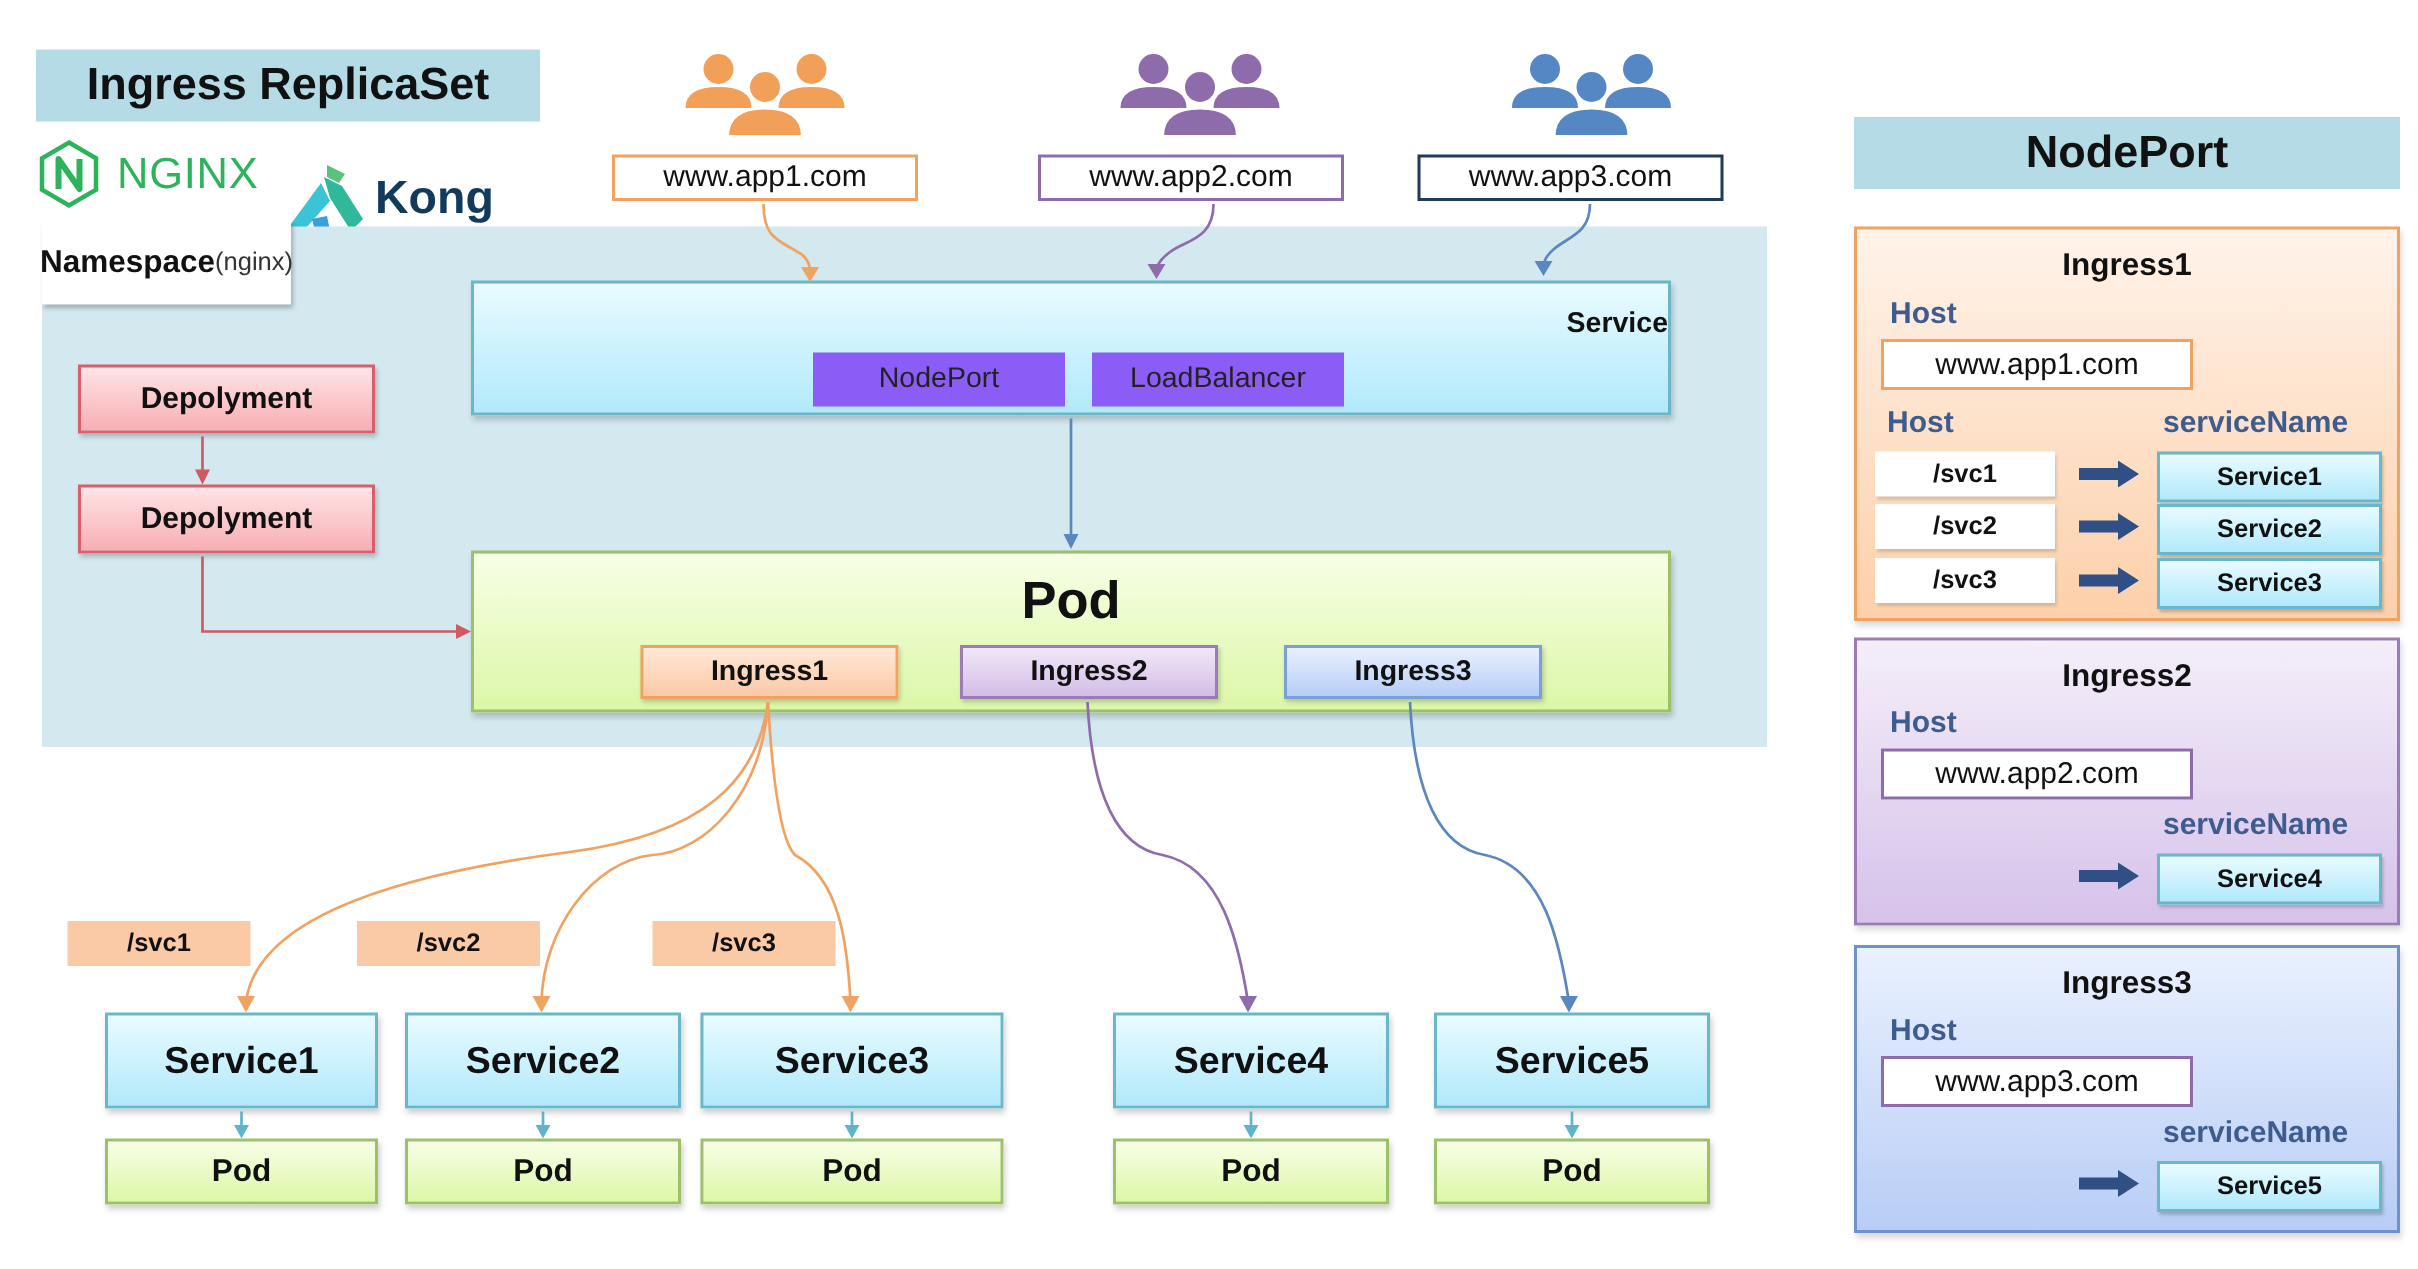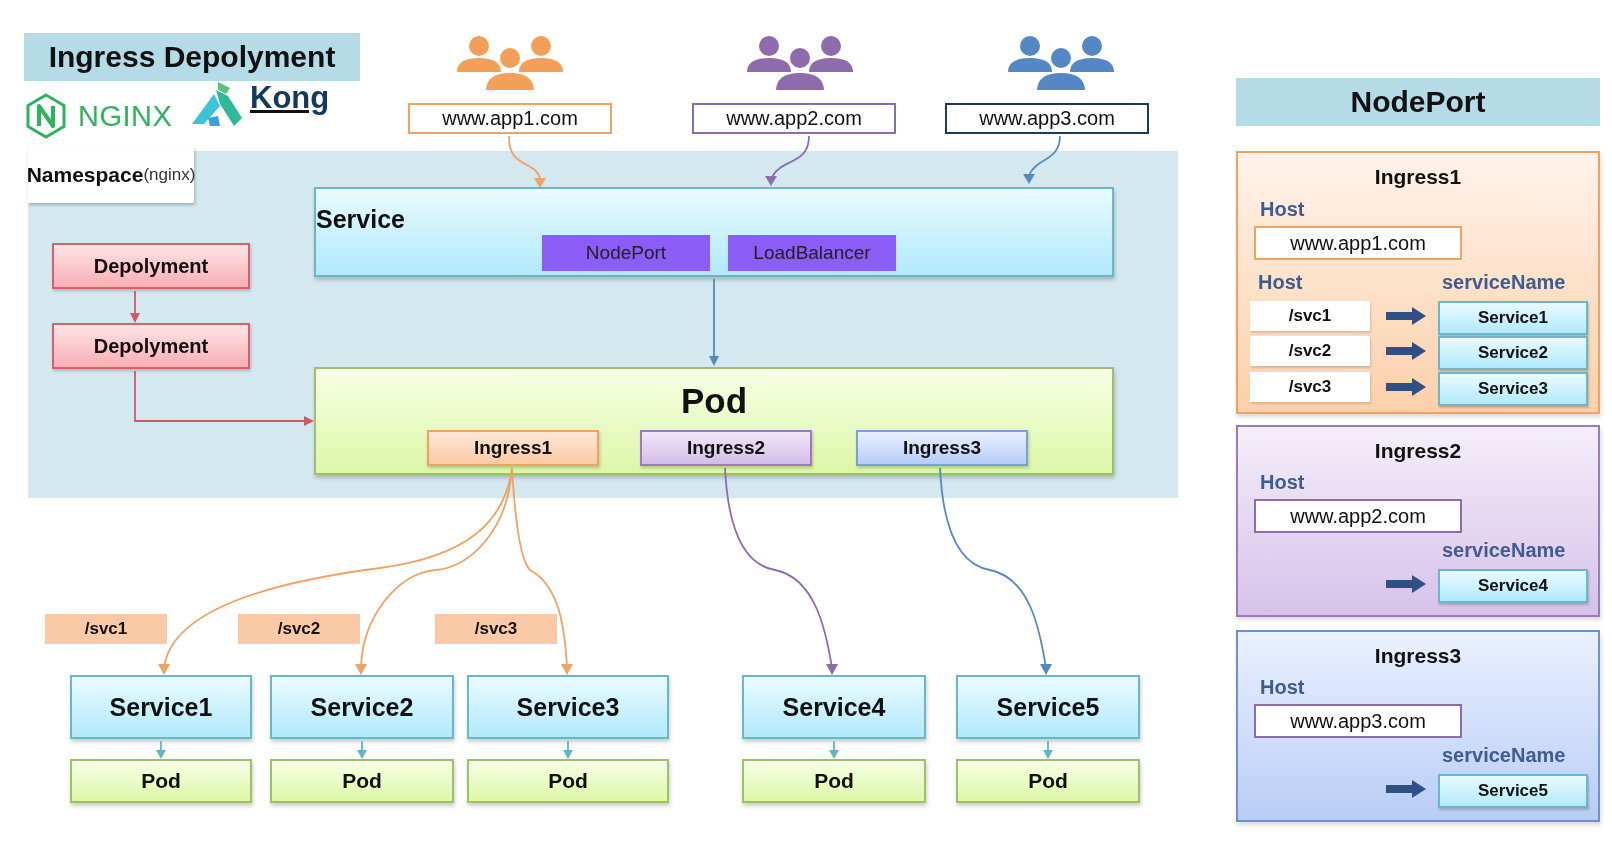--- a/index.html
+++ b/index.html
@@ -72,7 +72,7 @@
 </head>
 <body>
 
-<div class="abs center title-bar">Ingress Depolyment</div>
+<div class="abs center title-bar">Ingress ReplicaSet</div>
 
 <div class="abs logo-nginx">
   <svg width="44" height="48" viewBox="0 0 44 48">

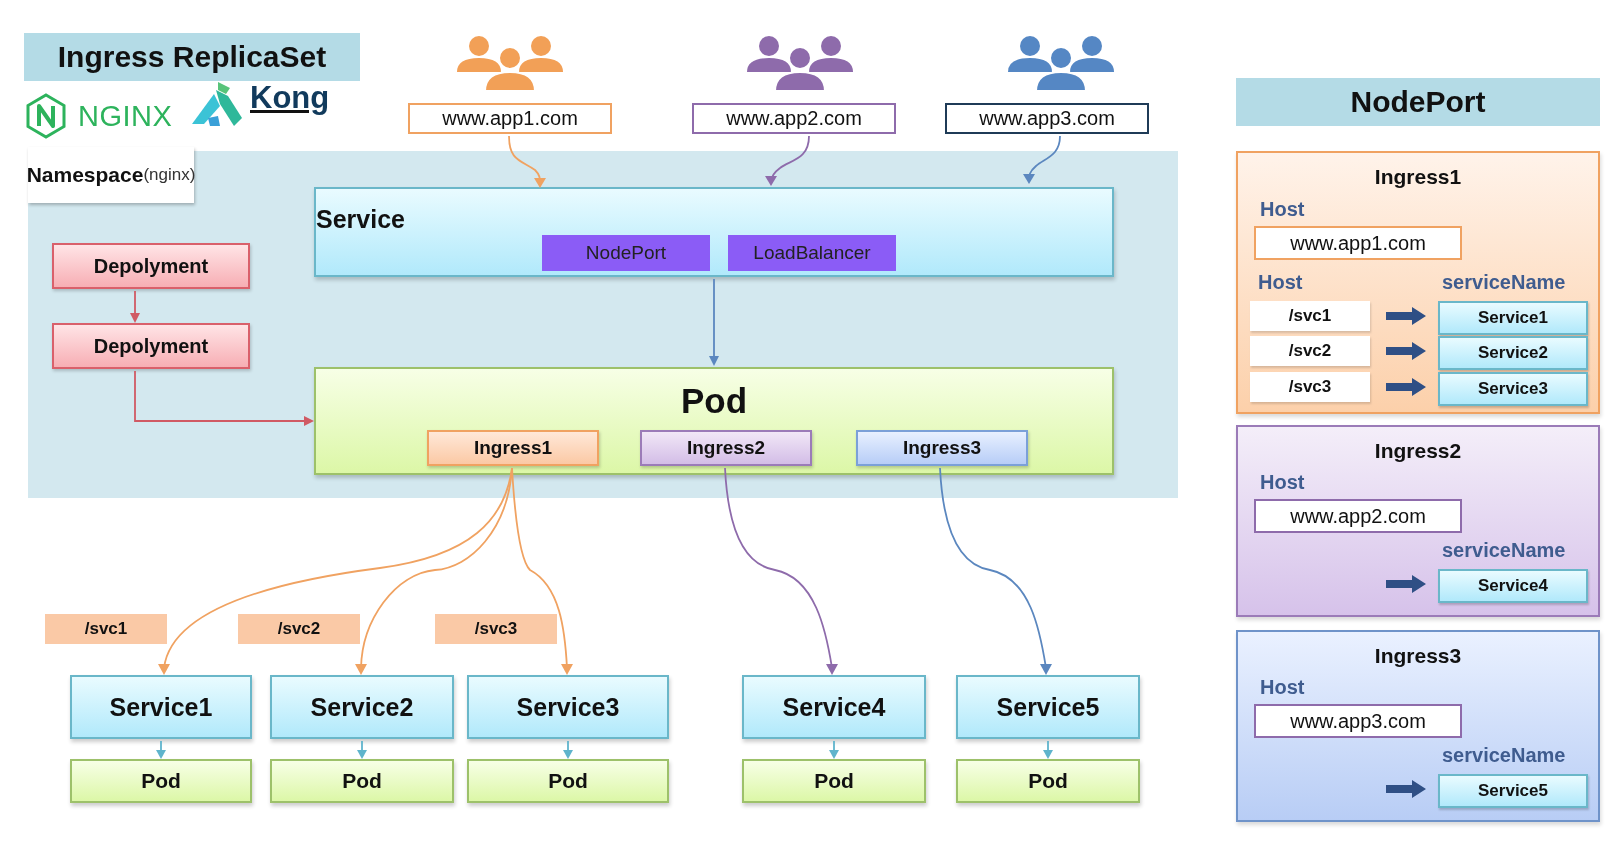--- a/index.html
+++ b/index.html
@@ -18,7 +18,7 @@
   
   .logo-nginx { left: 24px; top: 94px; height: 44px; display: flex; align-items: center; gap: 10px; }
   .logo-nginx .word { color: #2db35c; font-weight: normal; font-size: 29px; letter-spacing: 0.5px; }
-  .logo-kong { left: 190px; top: 80px; height: 48px; display: flex; gap: 6px; text-decoration: underline; }
+  .logo-kong { left: 190px; top: 108px; height: 48px; display: flex; align-items: center; gap: 6px; }
   .logo-kong .word { color: #113a5c; font-weight: bold; font-size: 31px; }
 
   

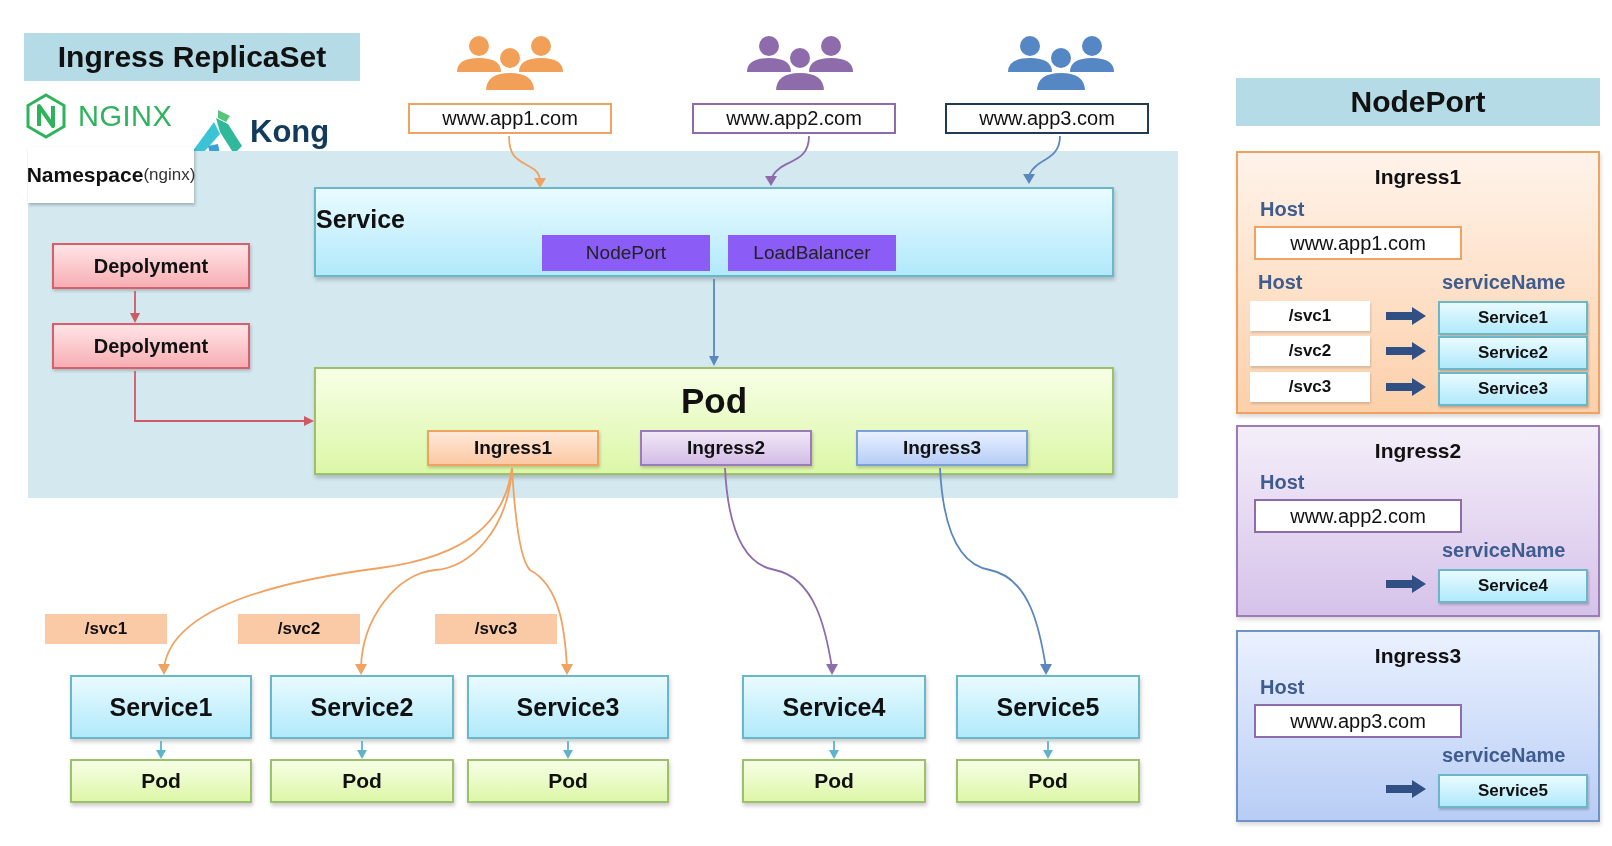--- a/index.html
+++ b/index.html
@@ -33,7 +33,7 @@
 
   
   .svc-main { left: 314px; top: 187px; width: 800px; height: 90px; border: 2px solid #6ab7c9; background: linear-gradient(#e9fbff, #b1e9fb); box-shadow: 1px 3px 4px rgba(0,0,0,0.2); }
-  .svc-main .title { position: absolute; left: 0; right: 0; top: 16px; text-align: left; font-weight: bold; font-size: 25px; }
+  .svc-main .title { position: absolute; left: 0; right: 0; top: 16px; text-align: right; font-weight: bold; font-size: 19px; }
   .svc-type { top: 235px; height: 36px; background: #8b5cf6; font-size: 19px; color: #222; }
 
   

